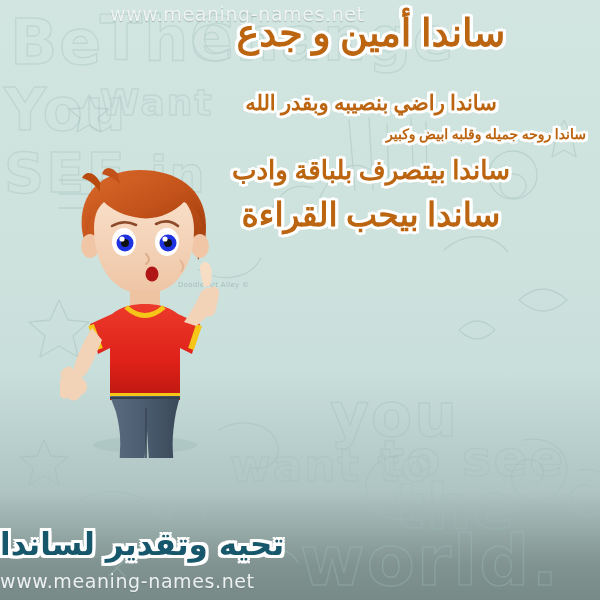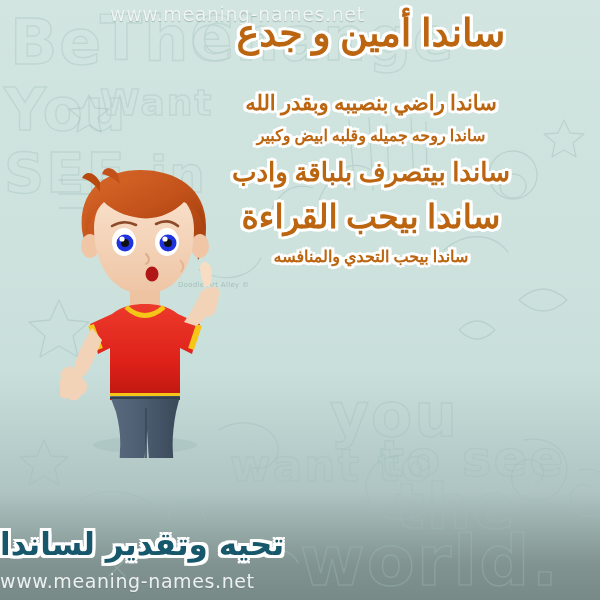--- a/index.html
+++ b/index.html
@@ -84,7 +84,7 @@
   .s-lg{font-size:33px;}
   .s-md{font-size:26px;}
   .s-sm{font-size:21px;}
-  .s-xs{font-size:16px;}
+  .s-xs{font-size:14px;text-align:right;}
 
   #line-title{
     position:absolute;top:18px;right:18px;

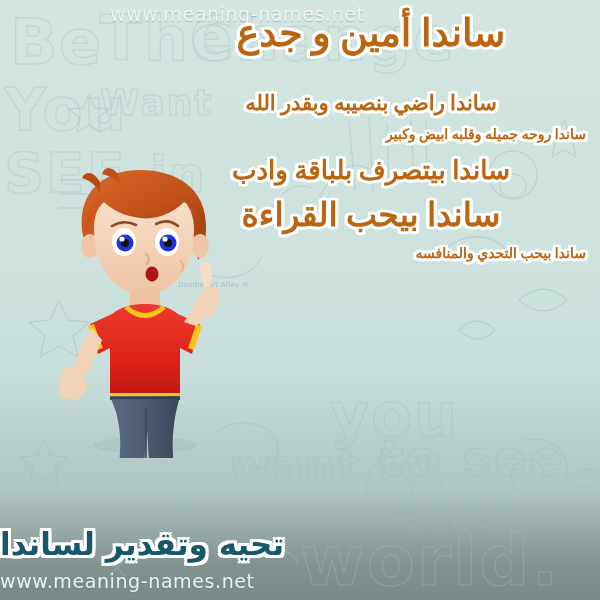--- a/index.html
+++ b/index.html
@@ -287,7 +287,6 @@
       <div class="nline s-xs" style="color: rgb(188, 101, 17);">ساندا روحه جميله وقلبه ابيض وكبير</div>
       <div class="nline s-md" style="color: rgb(188, 101, 17);">ساندا بيتصرف بلباقة وادب</div>
       <div class="nline s-lg" style="color: rgb(188, 101, 17);">ساندا بيحب القراءة</div>
-      <div class="nline s-xs" style="color: rgb(188, 101, 17);">ساندا بيحب التحدي والمنافسه</div>
     </div>
 
   <div id="line-footer">تحيه وتقدير لساندا</div>

